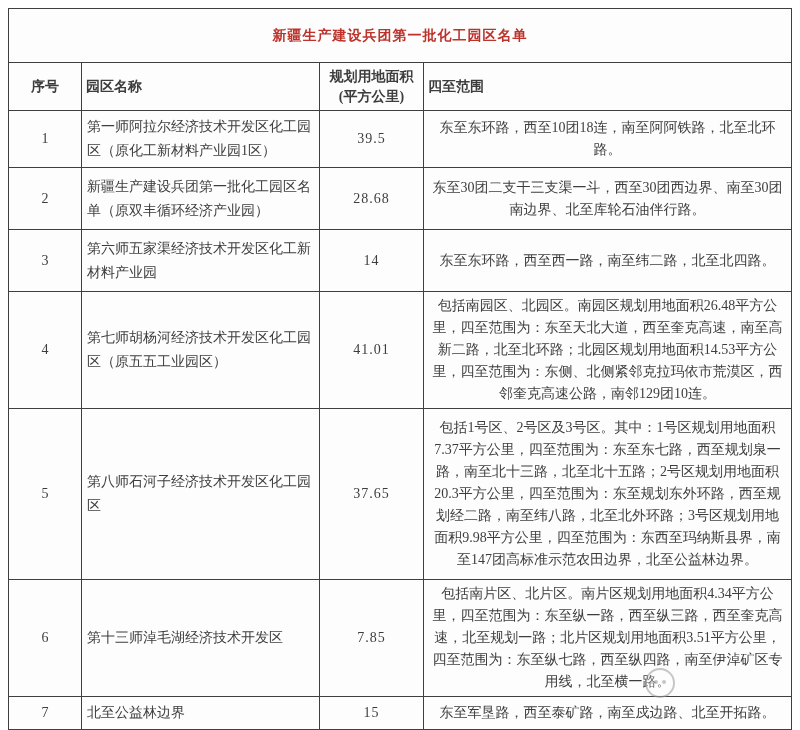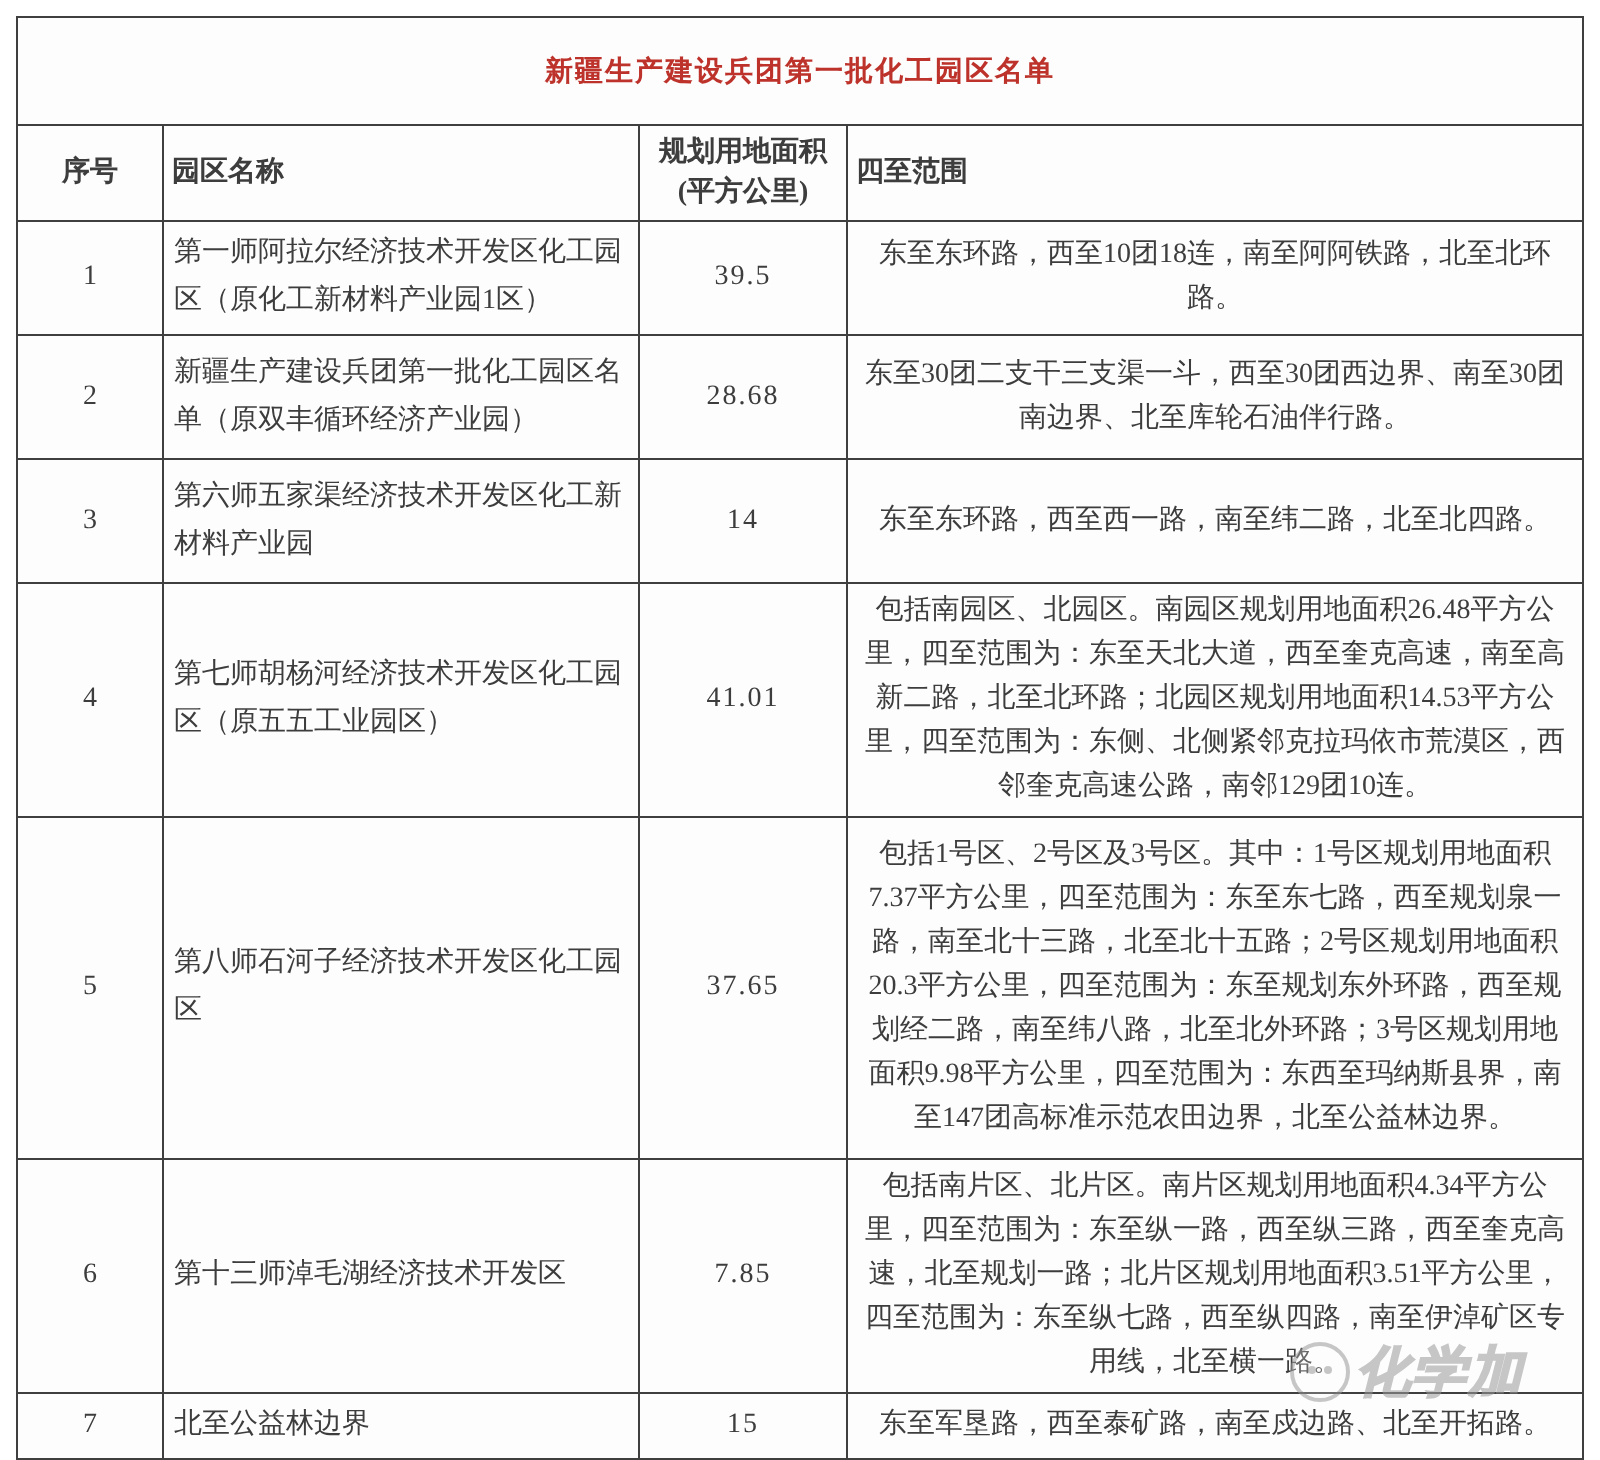--- a/index.html
+++ b/index.html
@@ -166,7 +166,6 @@
 
 <div class="watermark">
   <div class="wm-logo"></div>
-  <div class="wm-text">化学加</div>
 </div>
 
 </body></html>

